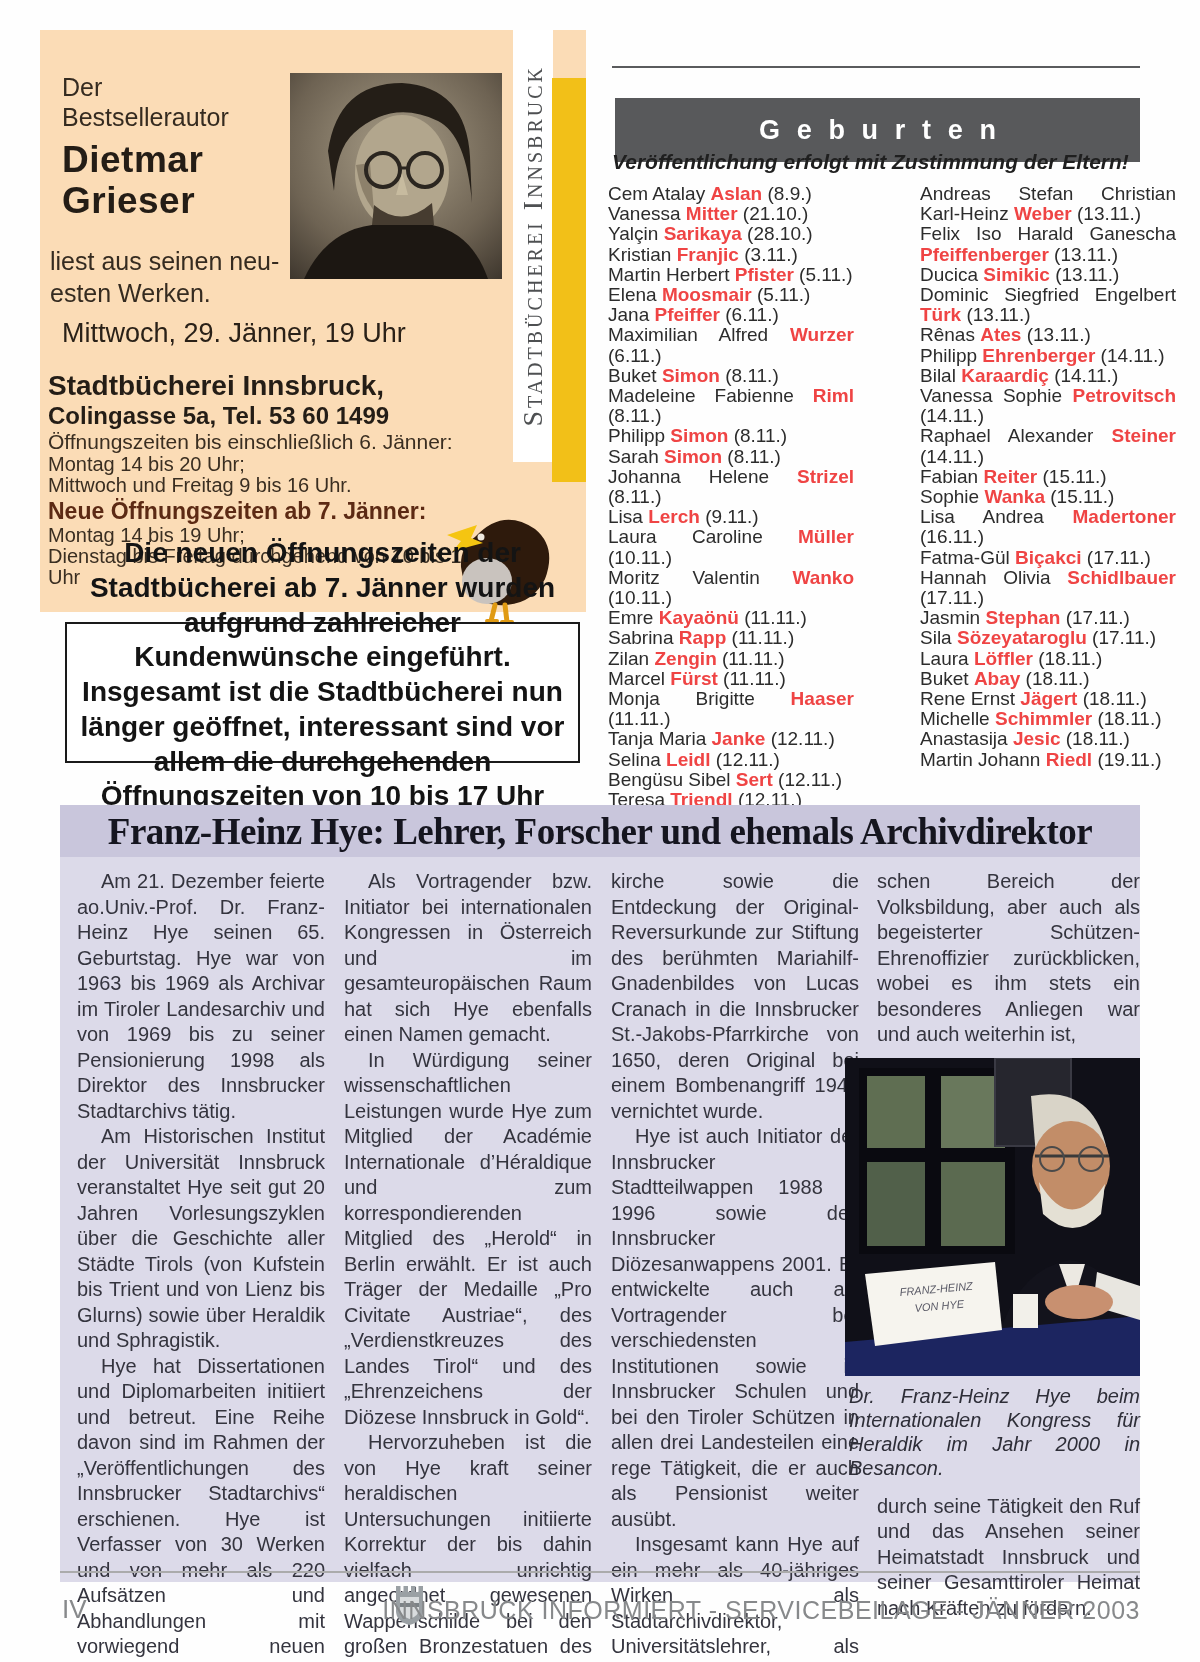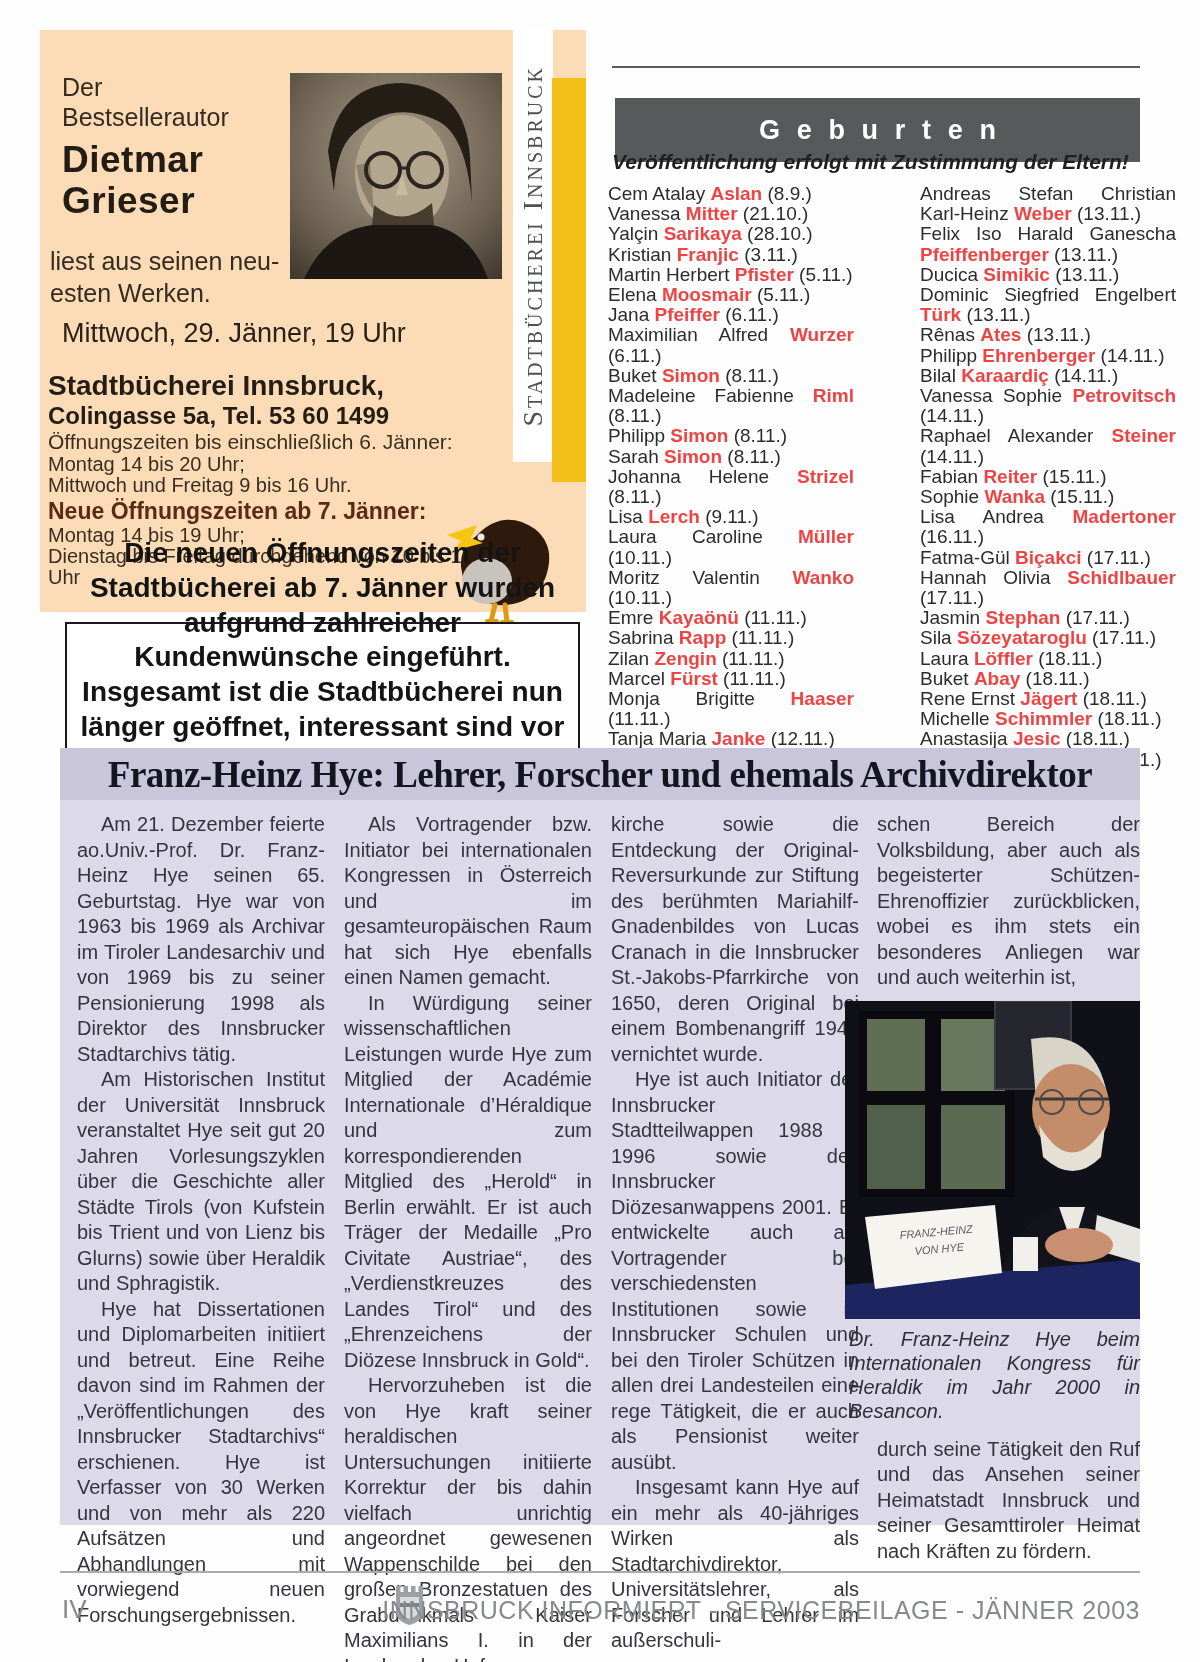--- a/index.html
+++ b/index.html
@@ -46,7 +46,7 @@
   .birth-entry b{color:#ef4444;}
 
   
-  .article{position:absolute;left:60px;top:748px;width:1080px;height:777px;background:var(--lavender);}
+  .article{position:absolute;left:60px;top:805px;width:1080px;height:777px;background:var(--lavender);}
   .headline-bar{height:52px;background:var(--lavender_dark);display:flex;align-items:center;justify-content:center;}
   .headline{font-family:"Liberation Serif",serif;font-weight:bold;font-size:37px;color:#15151f;letter-spacing:-.5px;}
   .acol{position:absolute;top:64px;}

